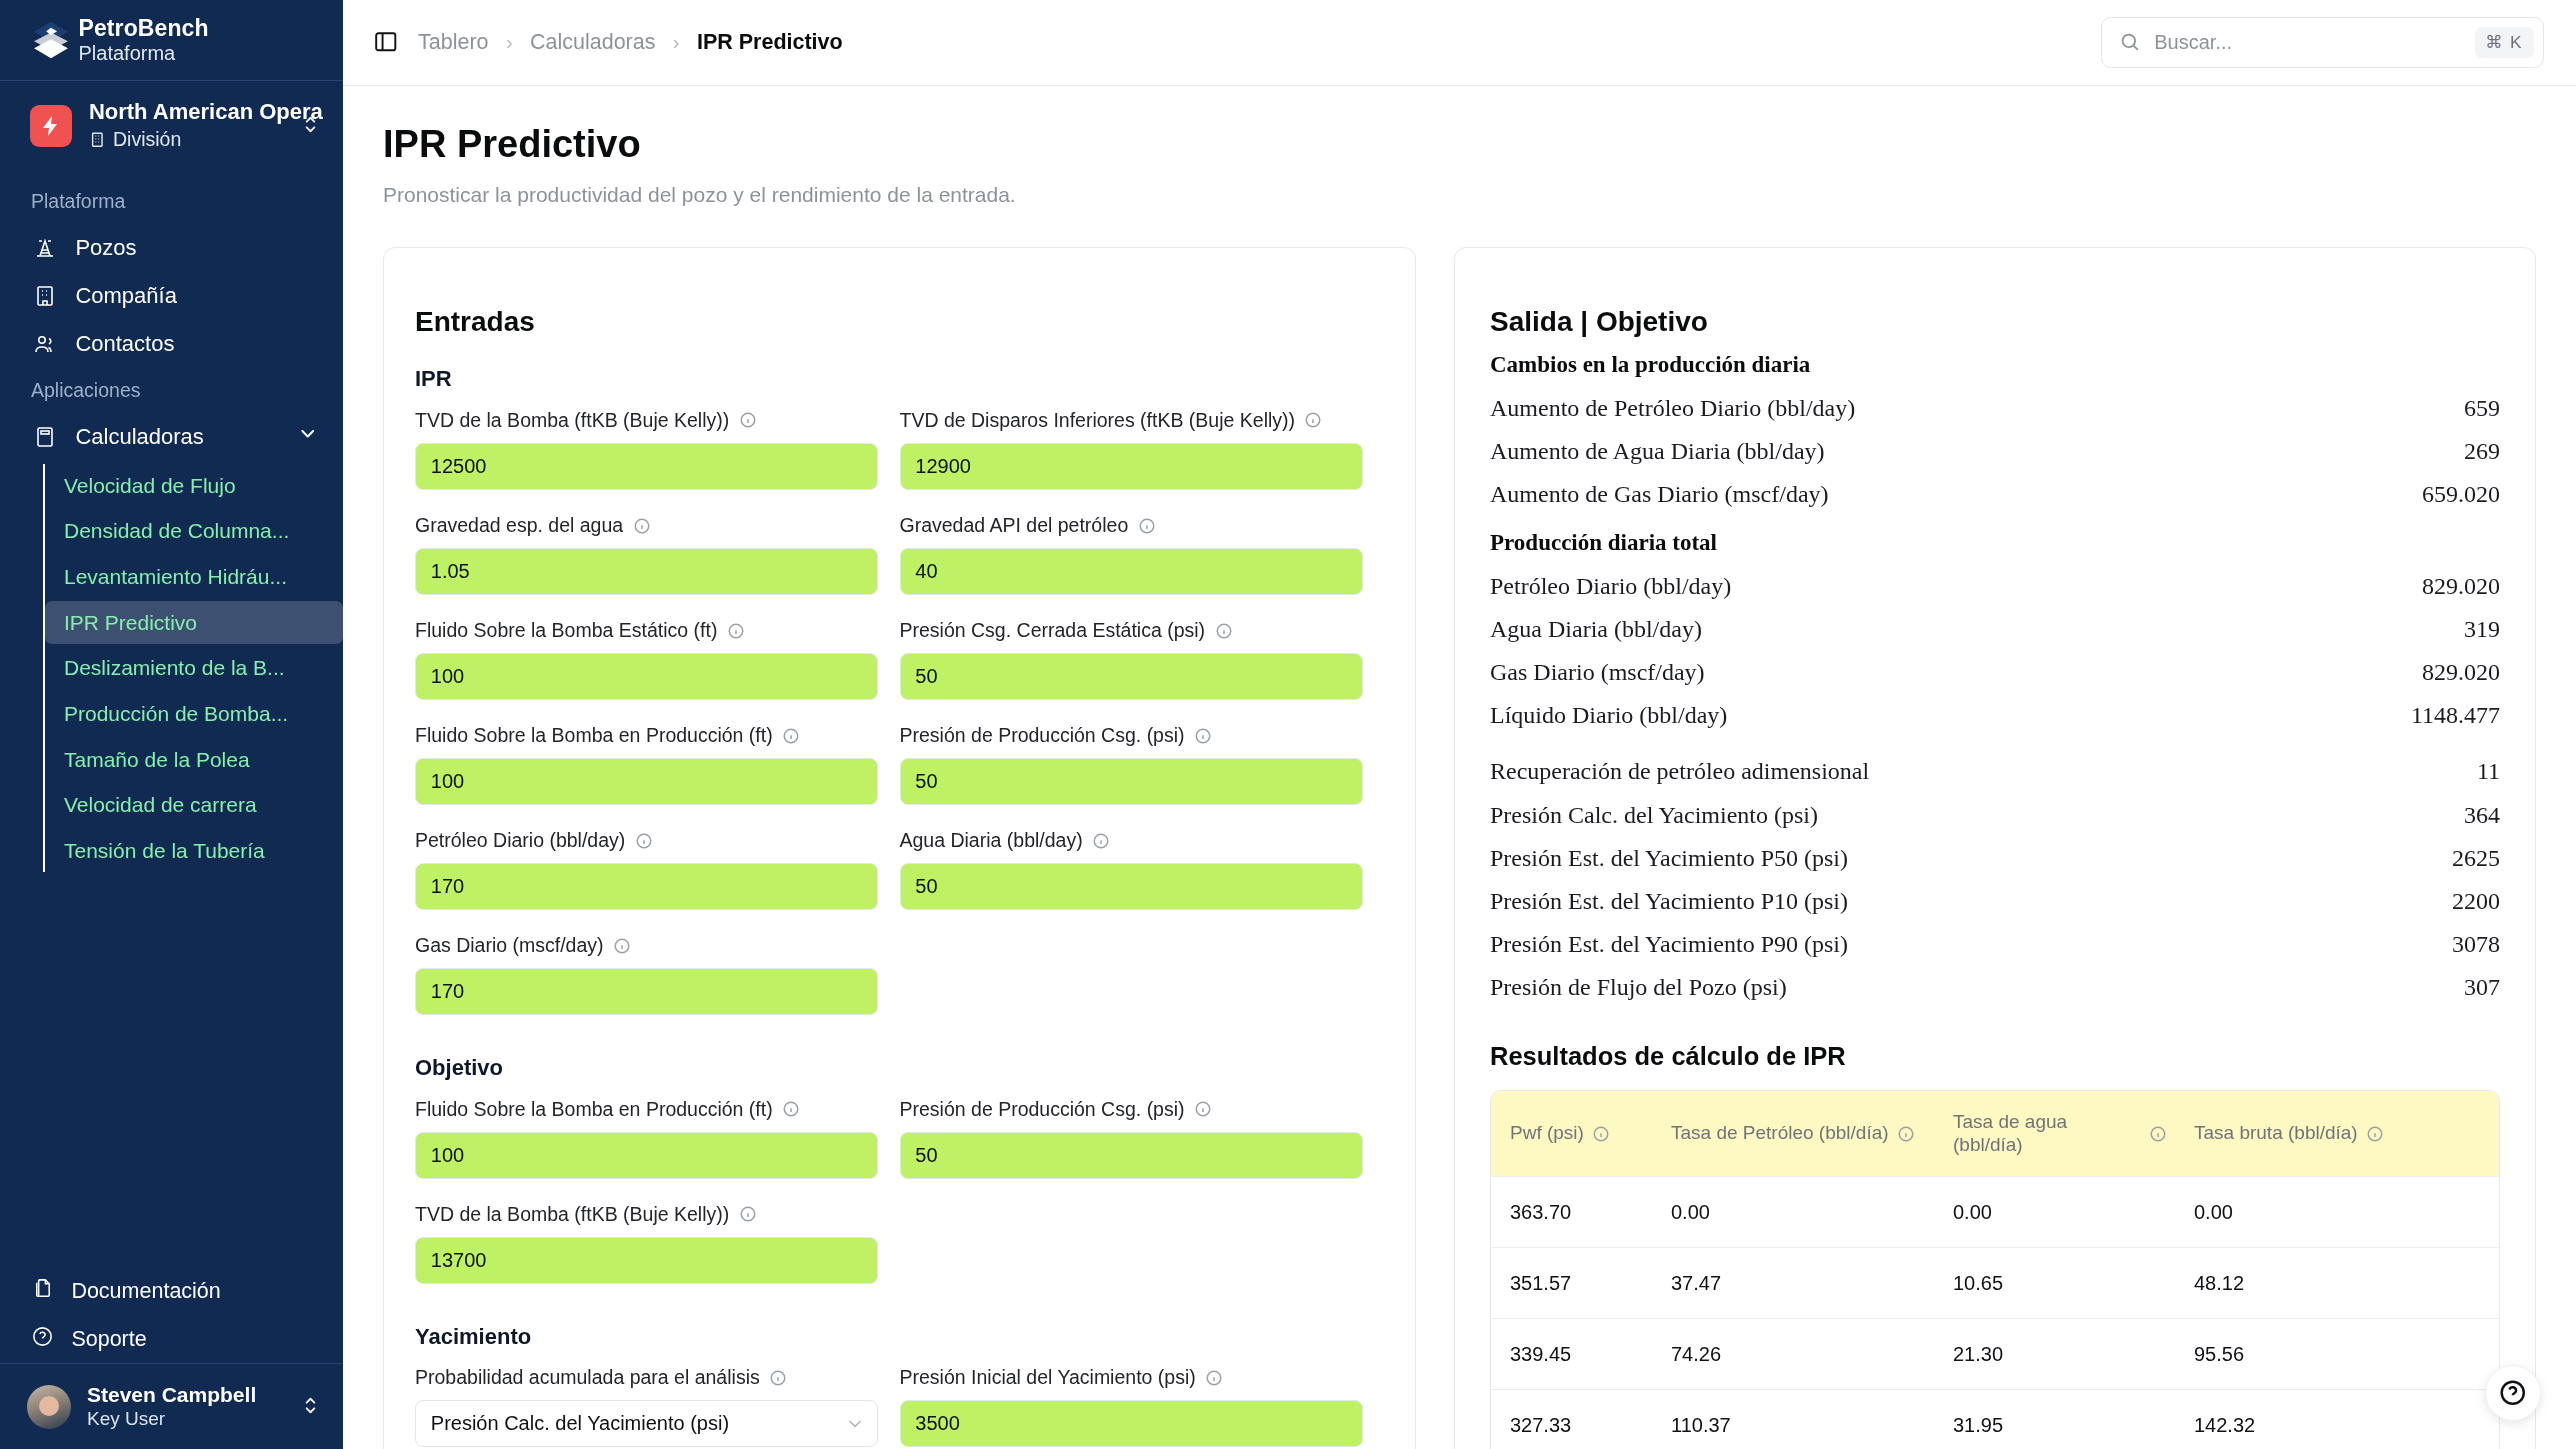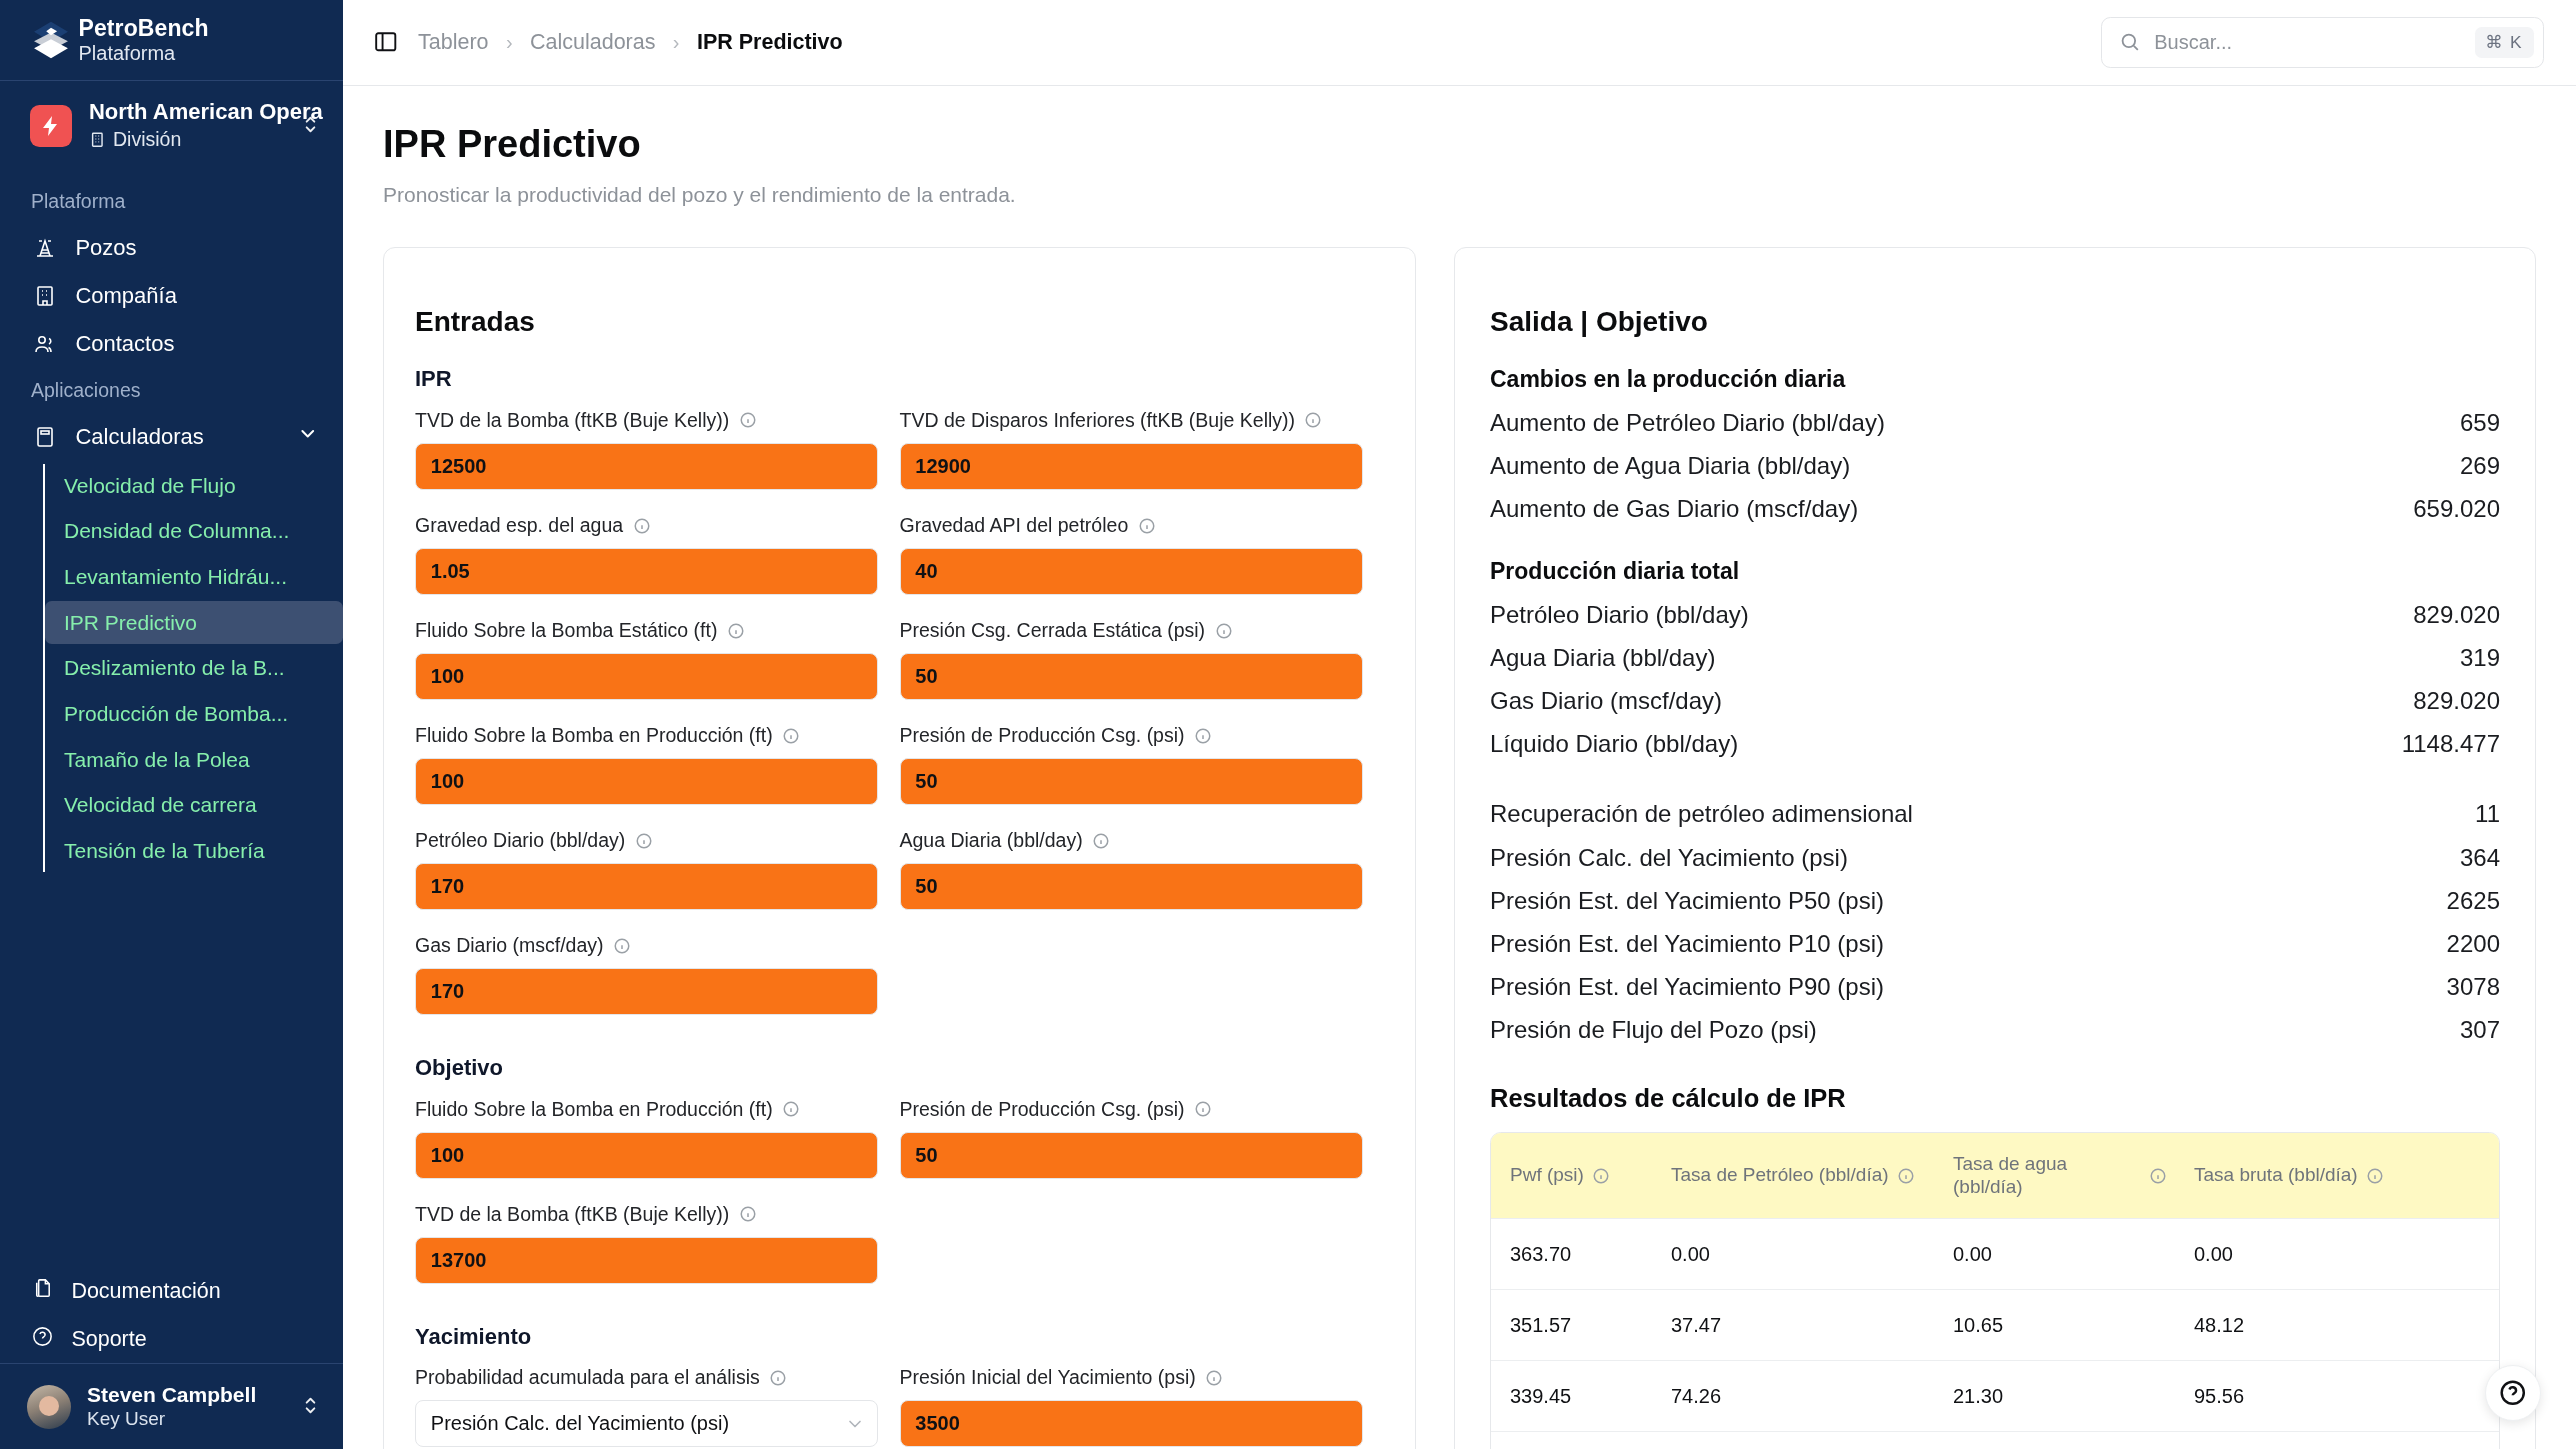--- a/index.html
+++ b/index.html
@@ -147,7 +147,7 @@
   .select .val { flex: 1; white-space: nowrap; overflow: hidden; }
 
   
-  .out-group { margin-top: 27px; }
+  .out-group { margin-top: 13px; font-family: Liberation Serif, serif; }
   .out-head { font-size: 23px; font-weight: bold; color: #0b0c0e; margin-bottom: 6.7px; line-height:1.25;}
   .out-row {
     display: flex; align-items: baseline; justify-content: space-between;

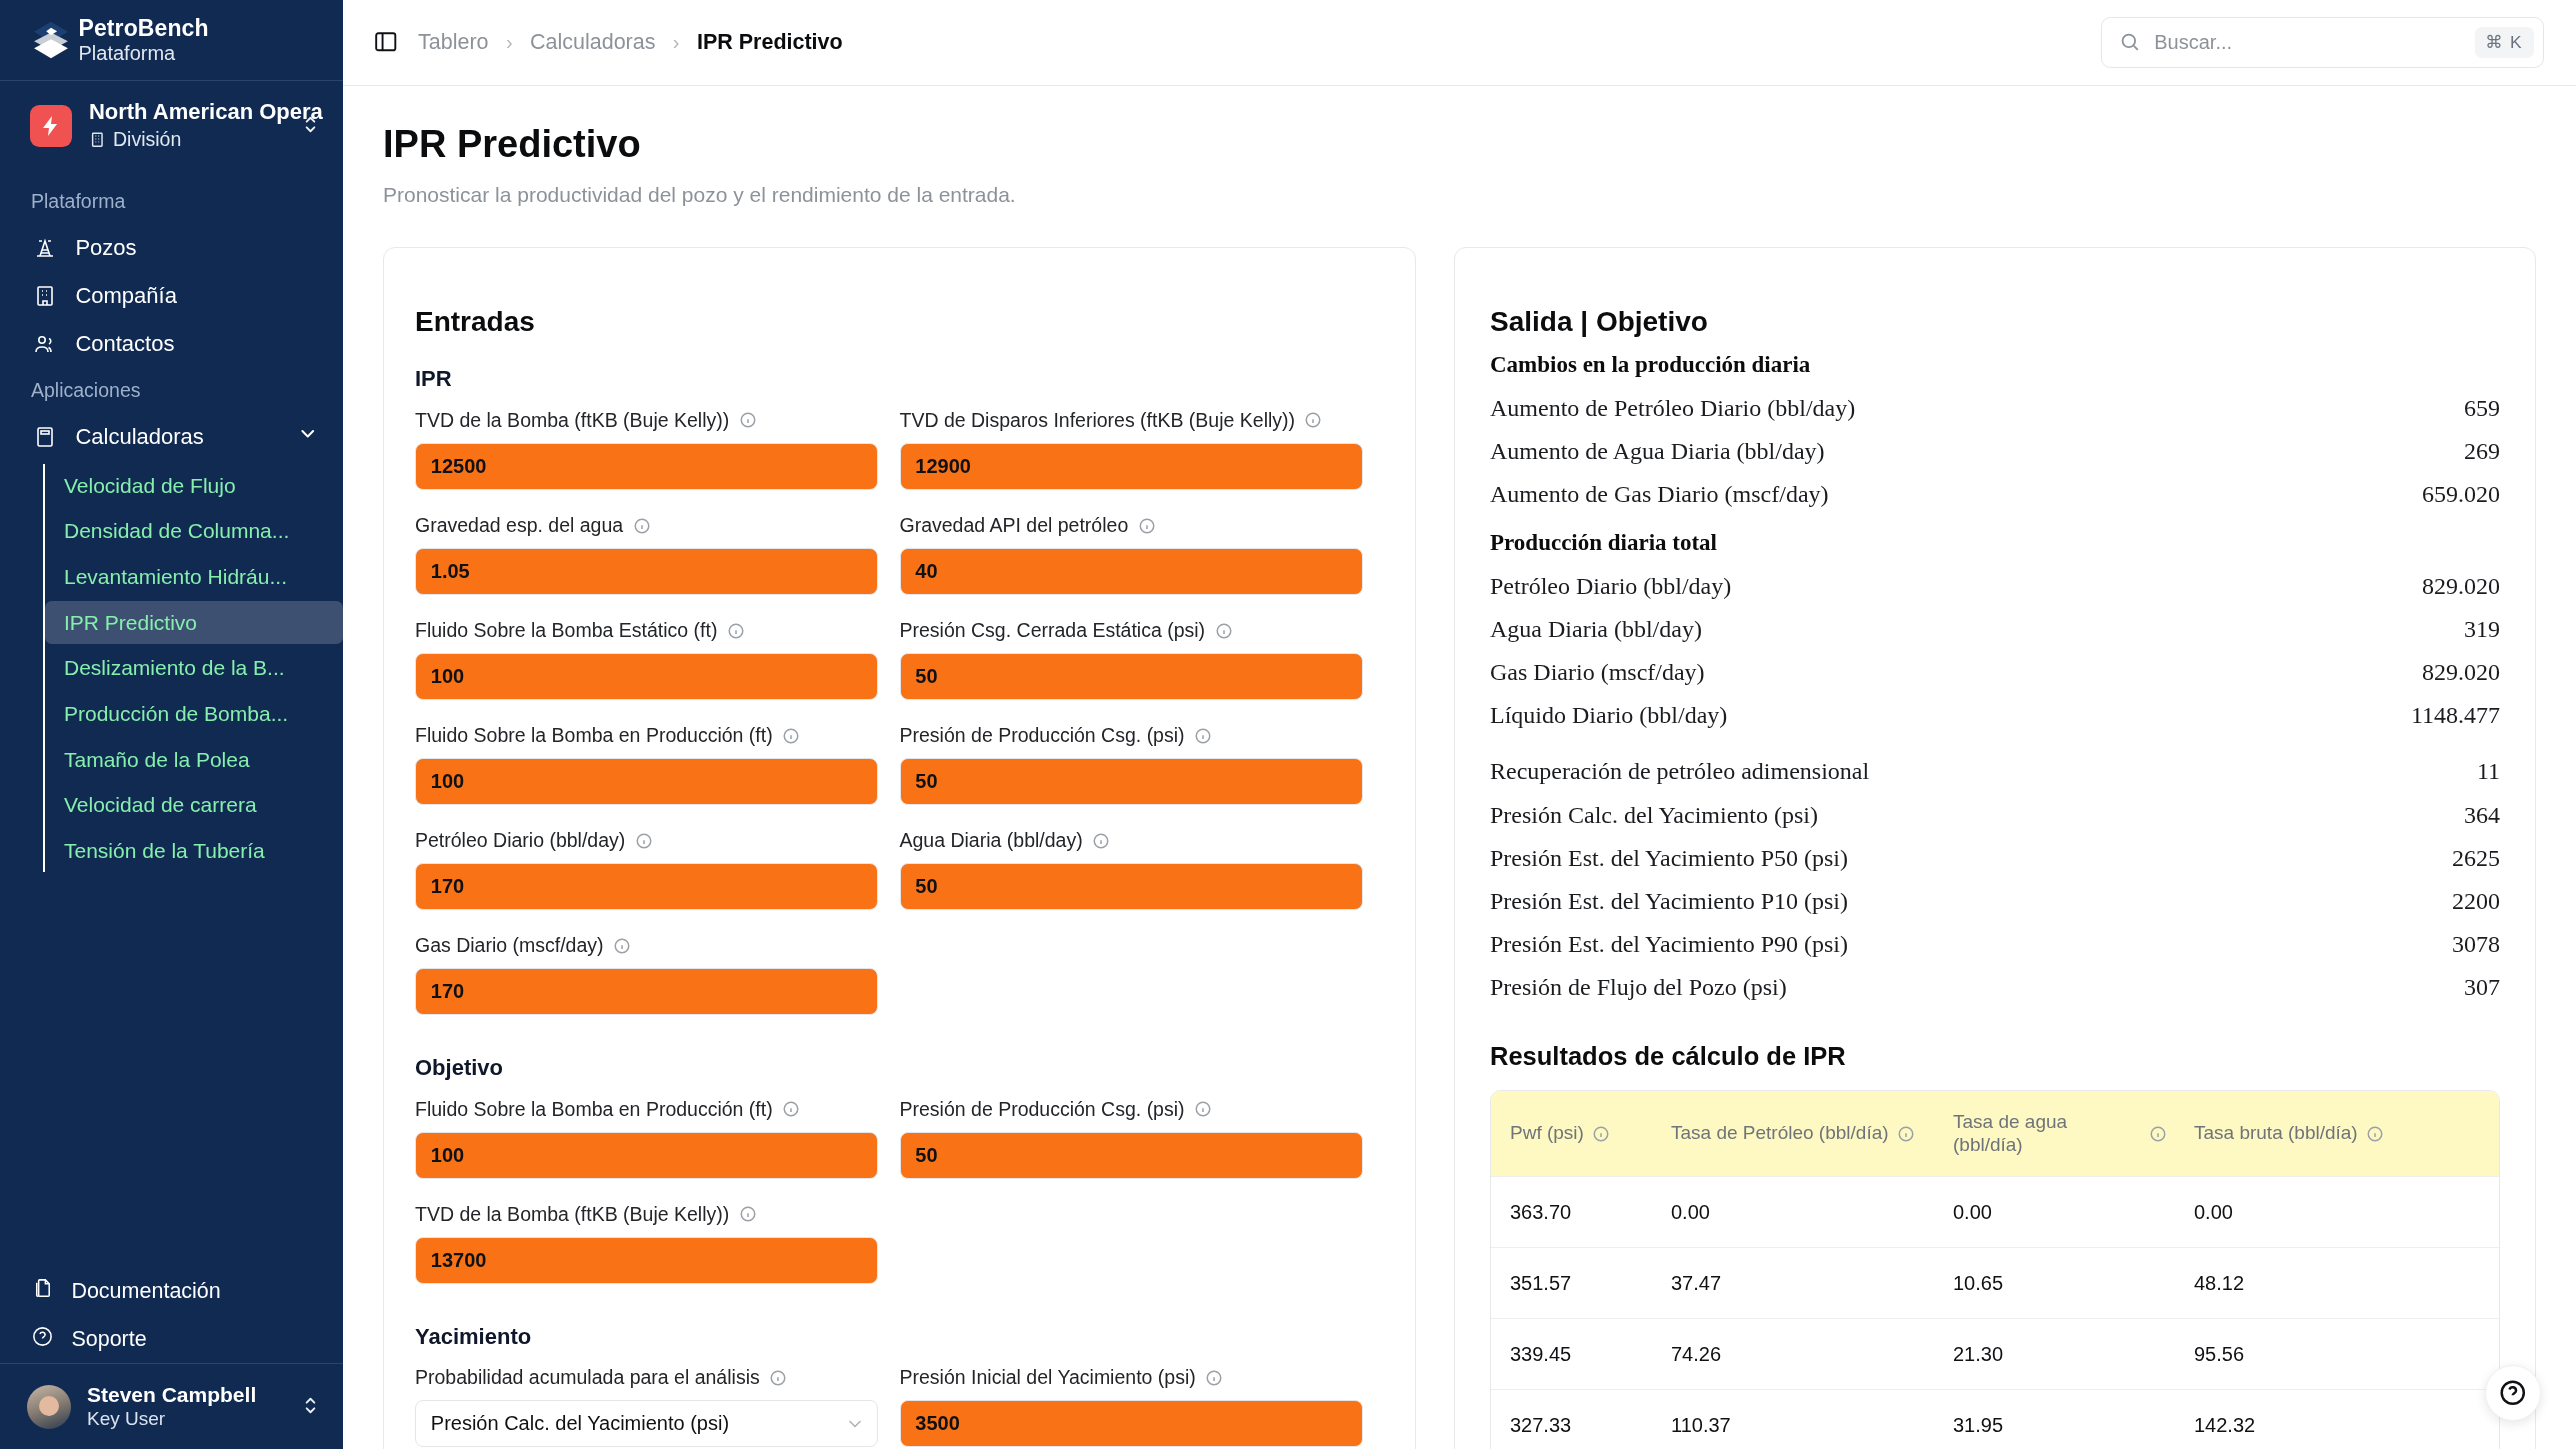--- a/index.html
+++ b/index.html
@@ -137,7 +137,7 @@
   .input {
     height: 47px; border: 1.3px solid #e4e6e9; border-radius: 8px;
     display: flex; align-items: center; padding: 0 14.8px;
-    font-size: 20px; color: #101114; background: #f97316; font-weight: bold;
+    font-size: 20px; color: #101114; background: #bef264;
   }
   .select {
     height: 47px; border: 1.3px solid #e4e6e9; border-radius: 8px;

